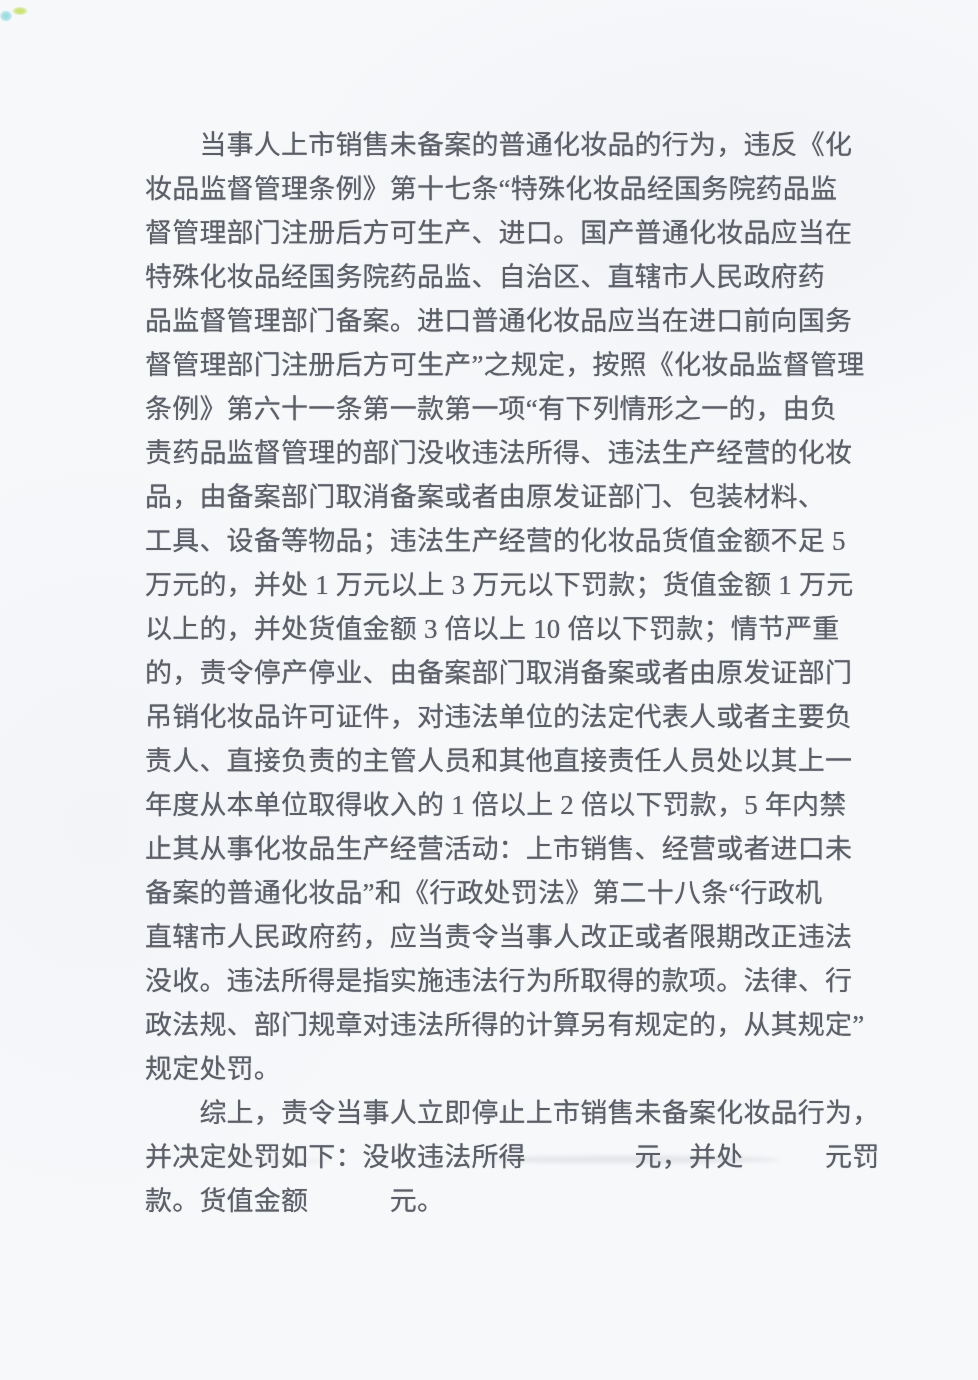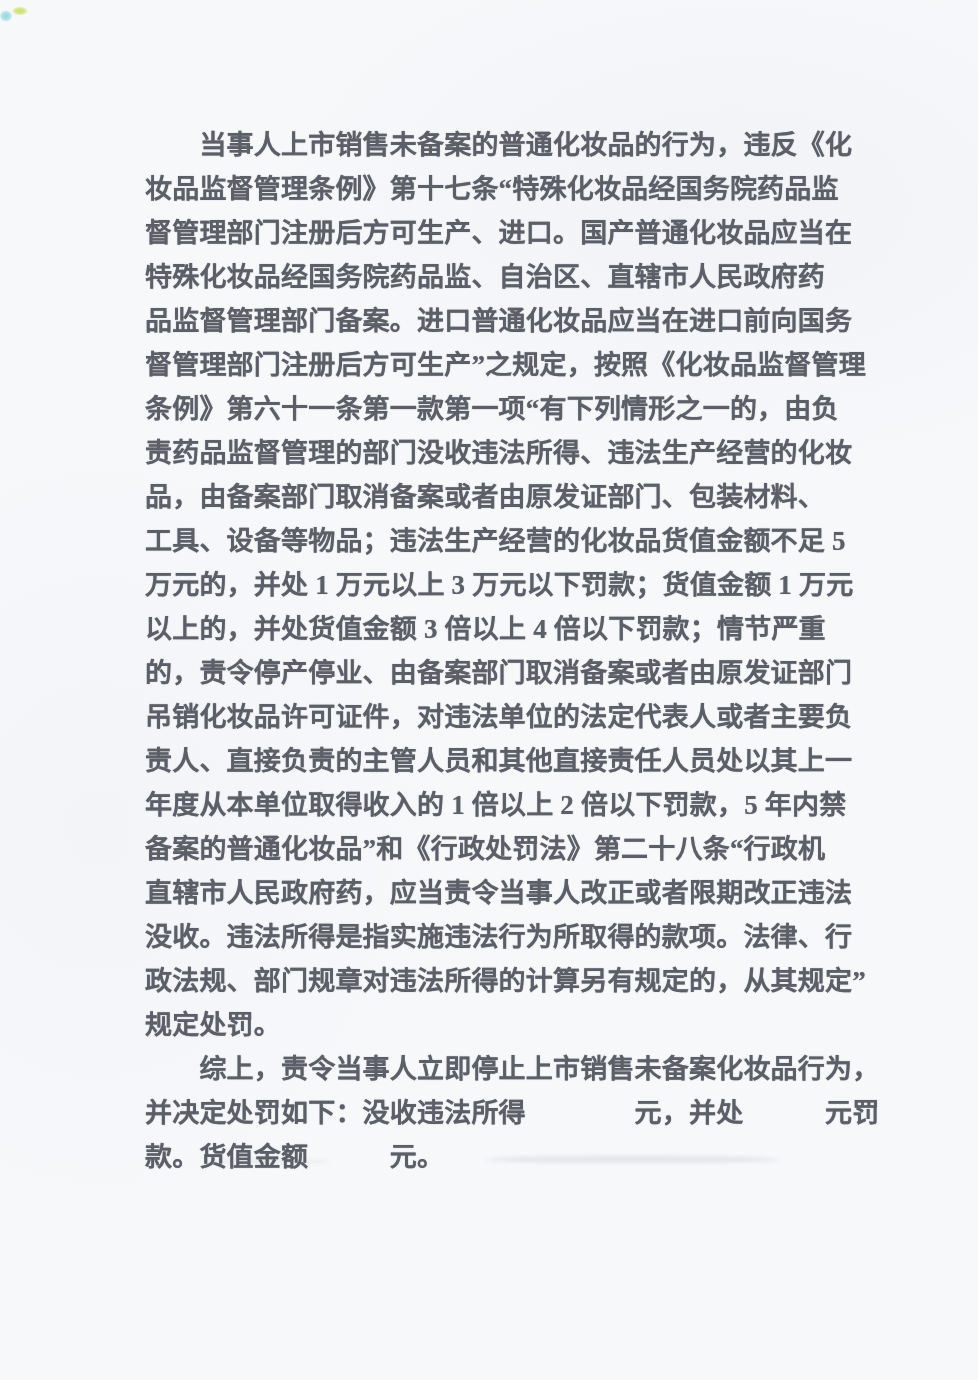--- a/index.html
+++ b/index.html
@@ -50,7 +50,6 @@
     height: 44px;
     line-height: 44px;
     white-space: pre;
-    font-weight: bold;
   }
   .smudge {
     position: absolute;

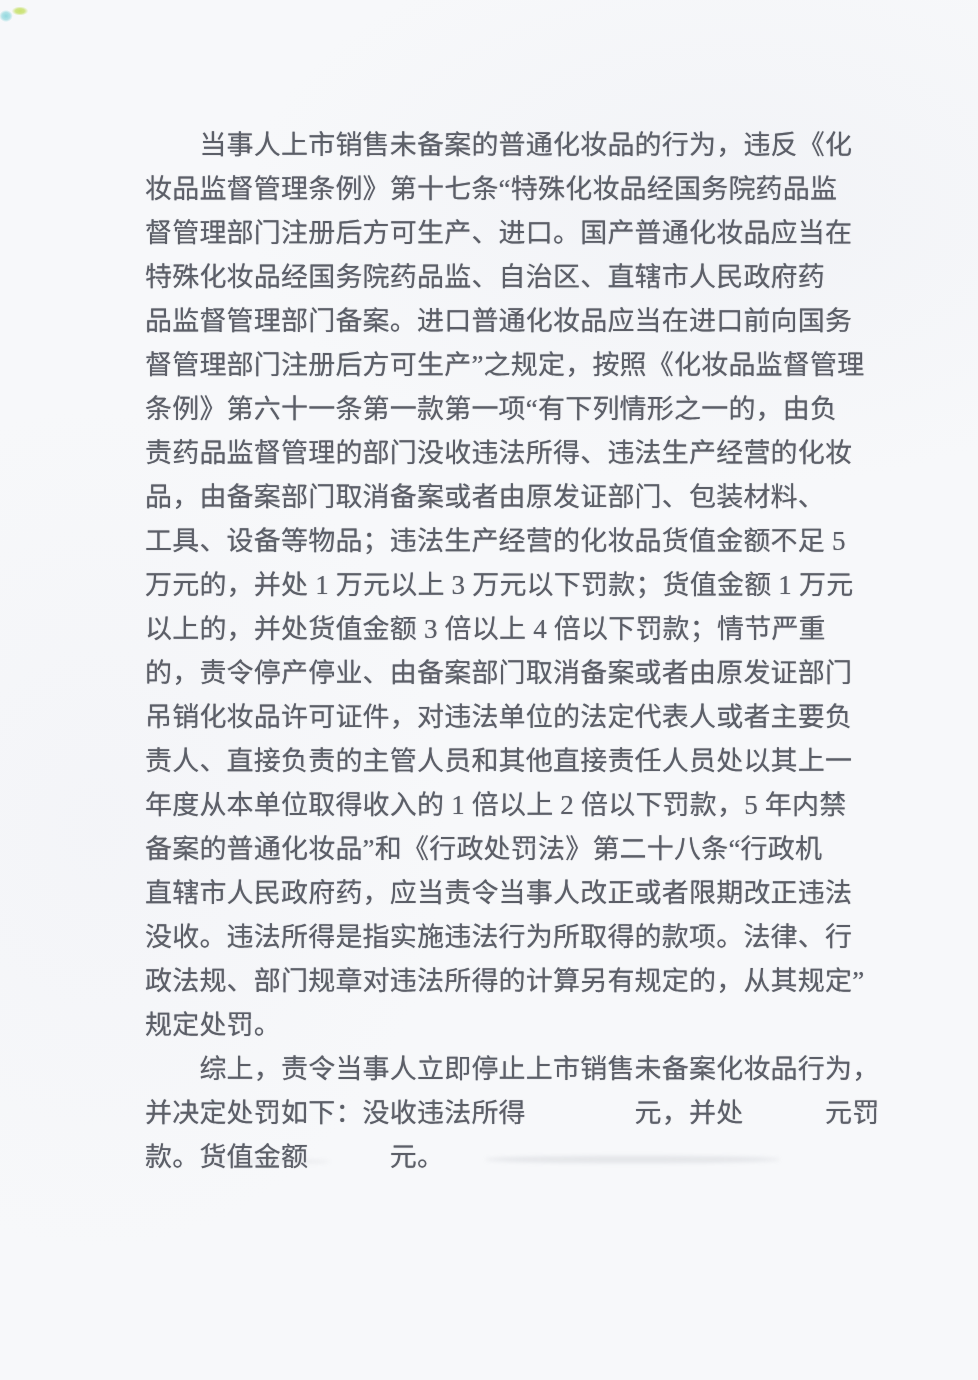--- a/index.html
+++ b/index.html
@@ -91,7 +91,7 @@
         <div class="line">品，由备案部门取消备案或者由原发证部门、包装材料、</div>
         <div class="line">工具、设备等物品；违法生产经营的化妆品货值金额不足 5</div>
         <div class="line">万元的，并处 1 万元以上 3 万元以下罚款；货值金额 1 万元</div>
-        <div class="line">以上的，并处货值金额 3 倍以上 4 倍以下罚款；情节严重</div>
+        <div class="line">以上的，并处货值金额 3 倍以上 10 倍以下罚款；情节严重</div>
         <div class="line">的，责令停产停业、由备案部门取消备案或者由原发证部门</div>
         <div class="line">吊销化妆品许可证件，对违法单位的法定代表人或者主要负</div>
         <div class="line">责人、直接负责的主管人员和其他直接责任人员处以其上一</div>

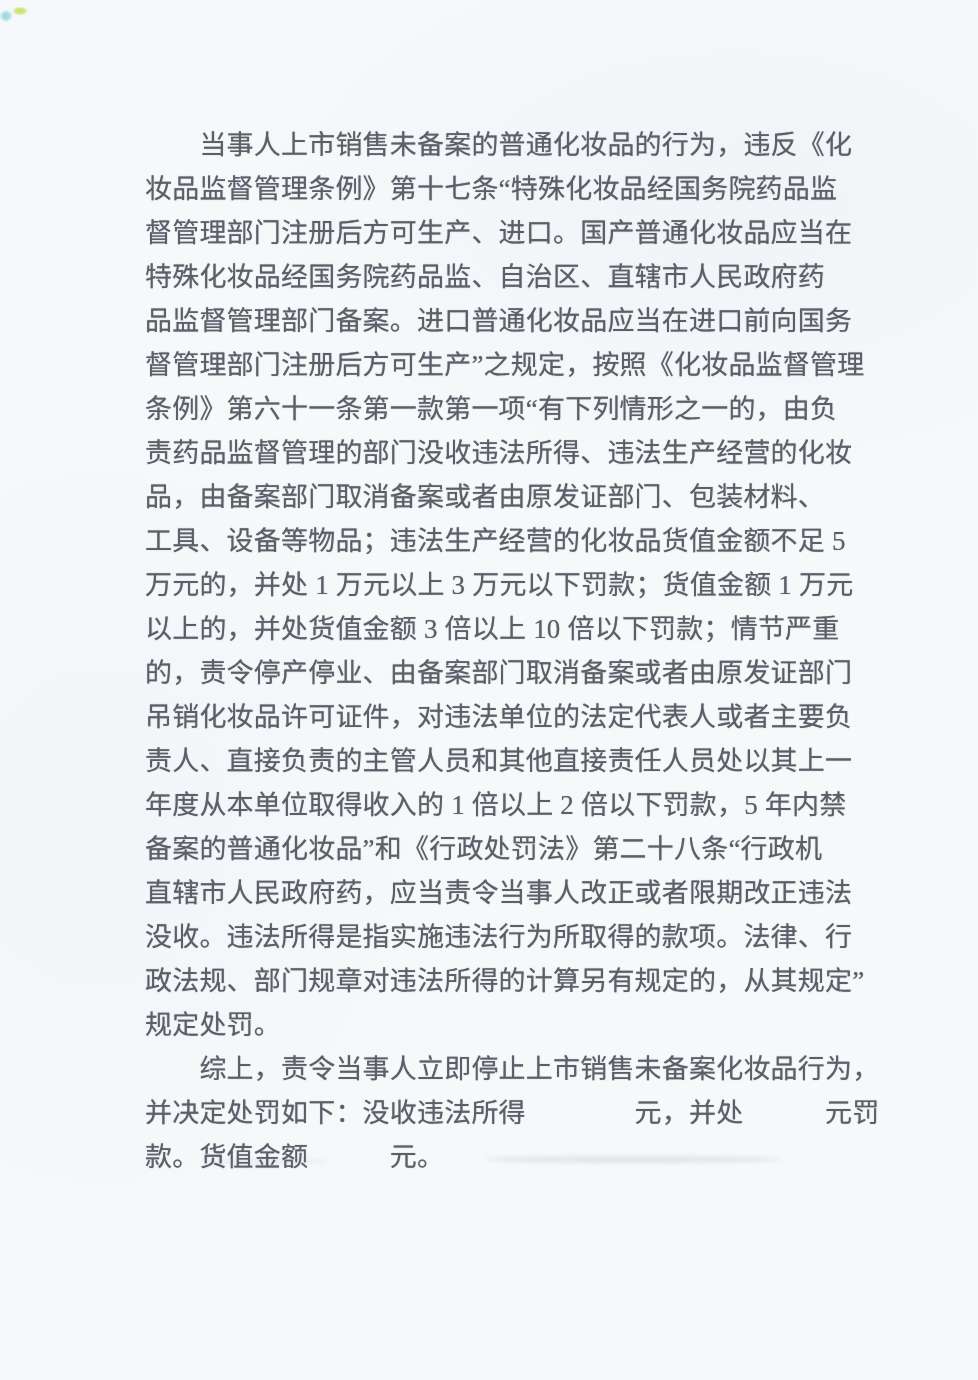--- a/index.html
+++ b/index.html
@@ -96,6 +96,7 @@
         <div class="line">吊销化妆品许可证件，对违法单位的法定代表人或者主要负</div>
         <div class="line">责人、直接负责的主管人员和其他直接责任人员处以其上一</div>
         <div class="line">年度从本单位取得收入的 1 倍以上 2 倍以下罚款，5 年内禁</div>
+        <div class="line">止其从事化妆品生产经营活动：上市销售、经营或者进口未</div>
         <div class="line">备案的普通化妆品”和《行政处罚法》第二十八条“行政机</div>
         <div class="line">直辖市人民政府药，应当责令当事人改正或者限期改正违法</div>
         <div class="line">没收。违法所得是指实施违法行为所取得的款项。法律、行</div>

